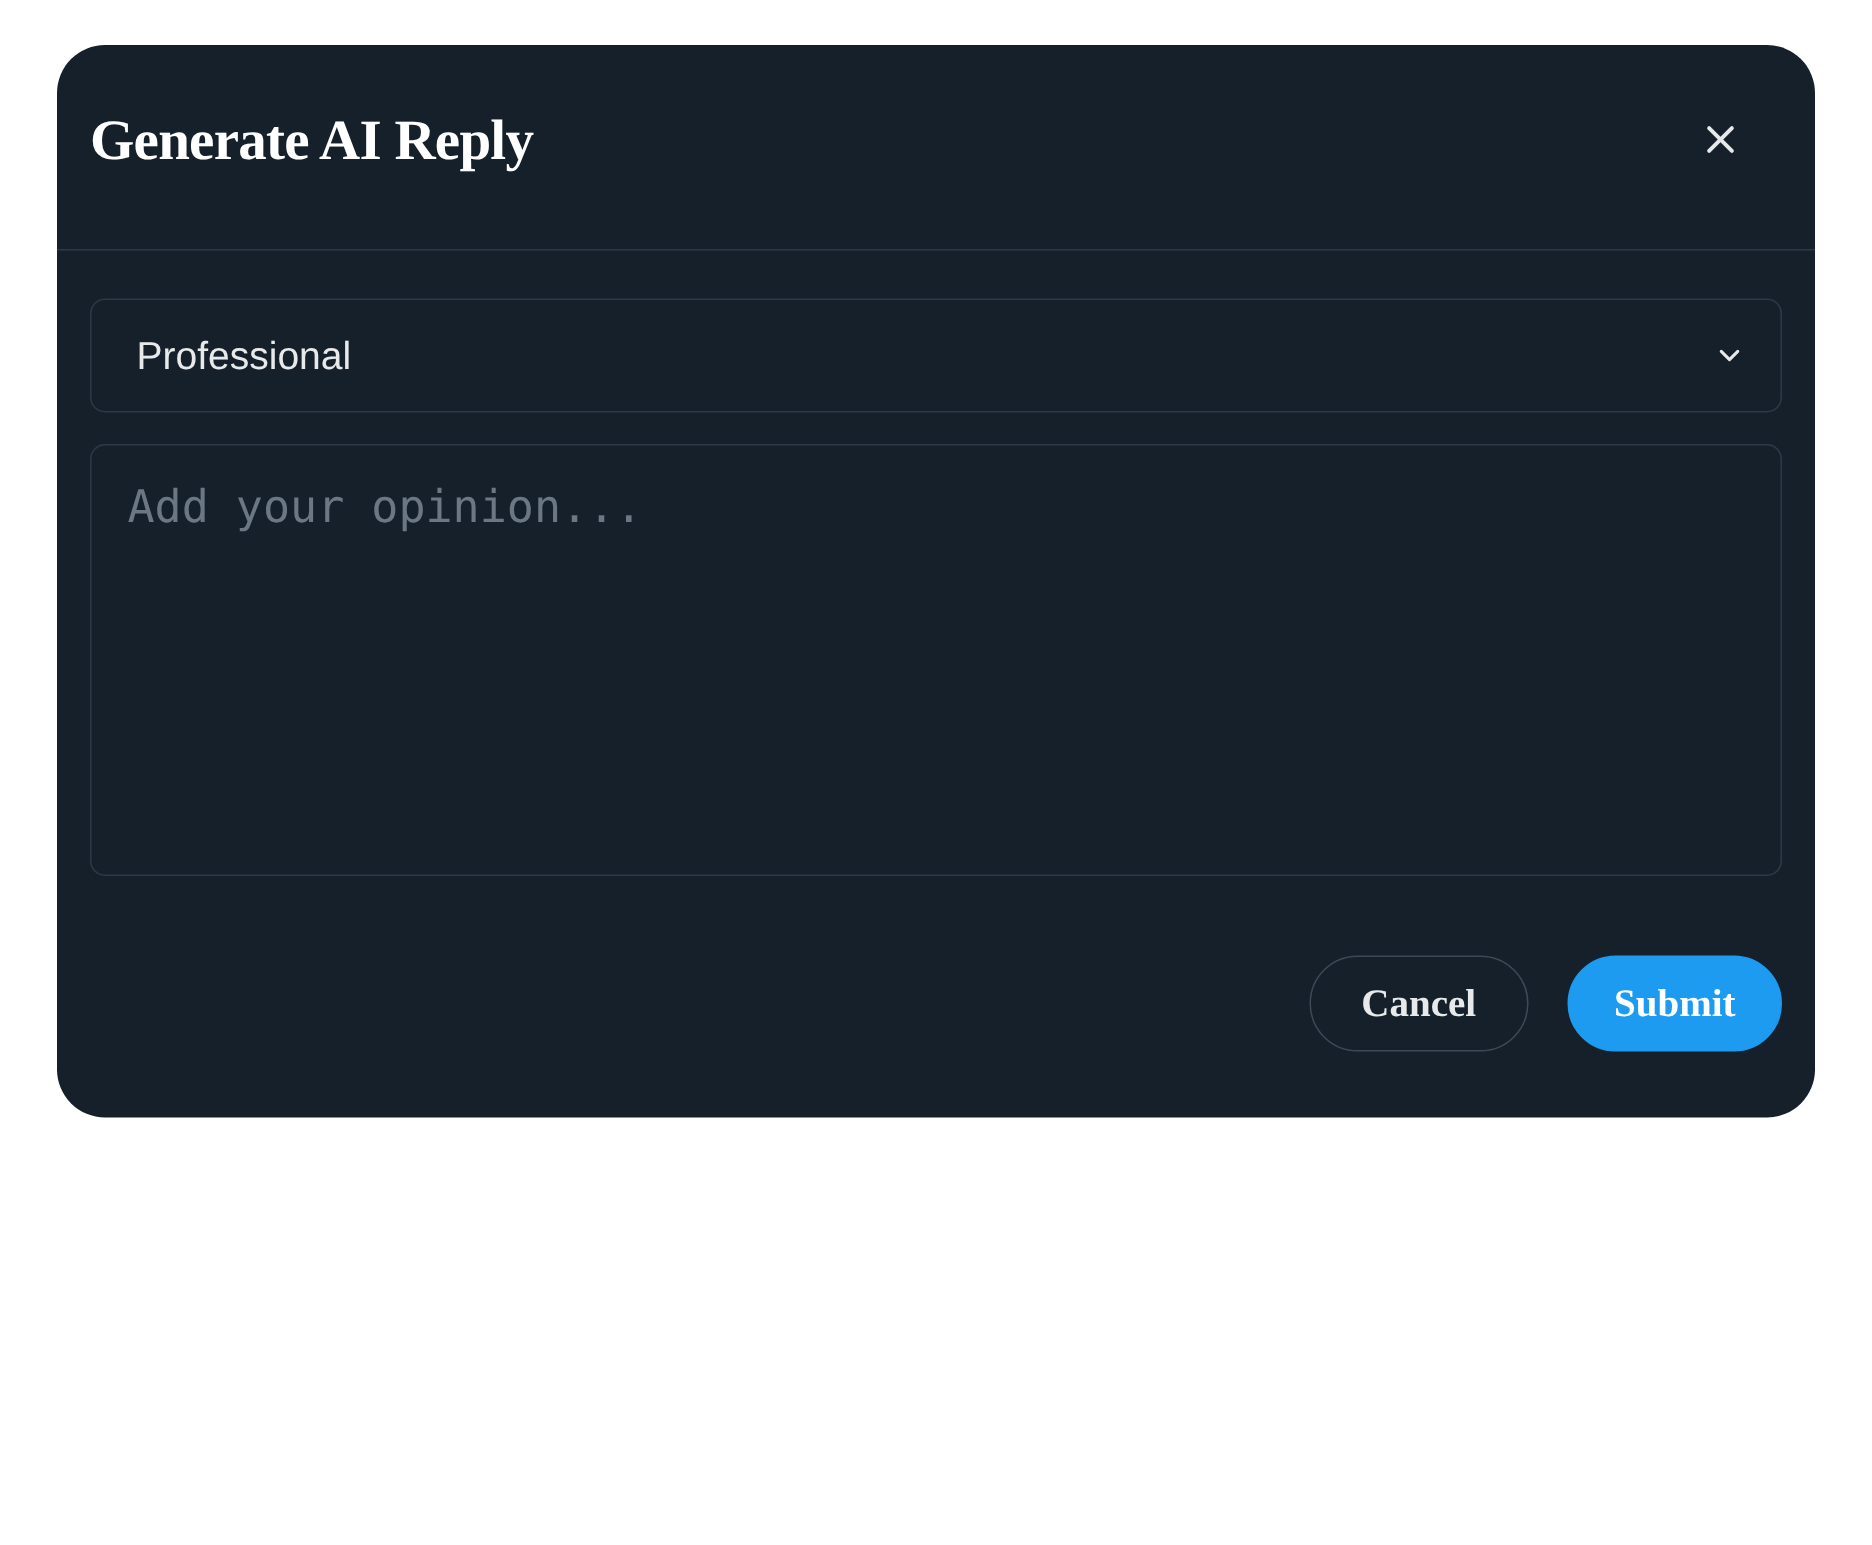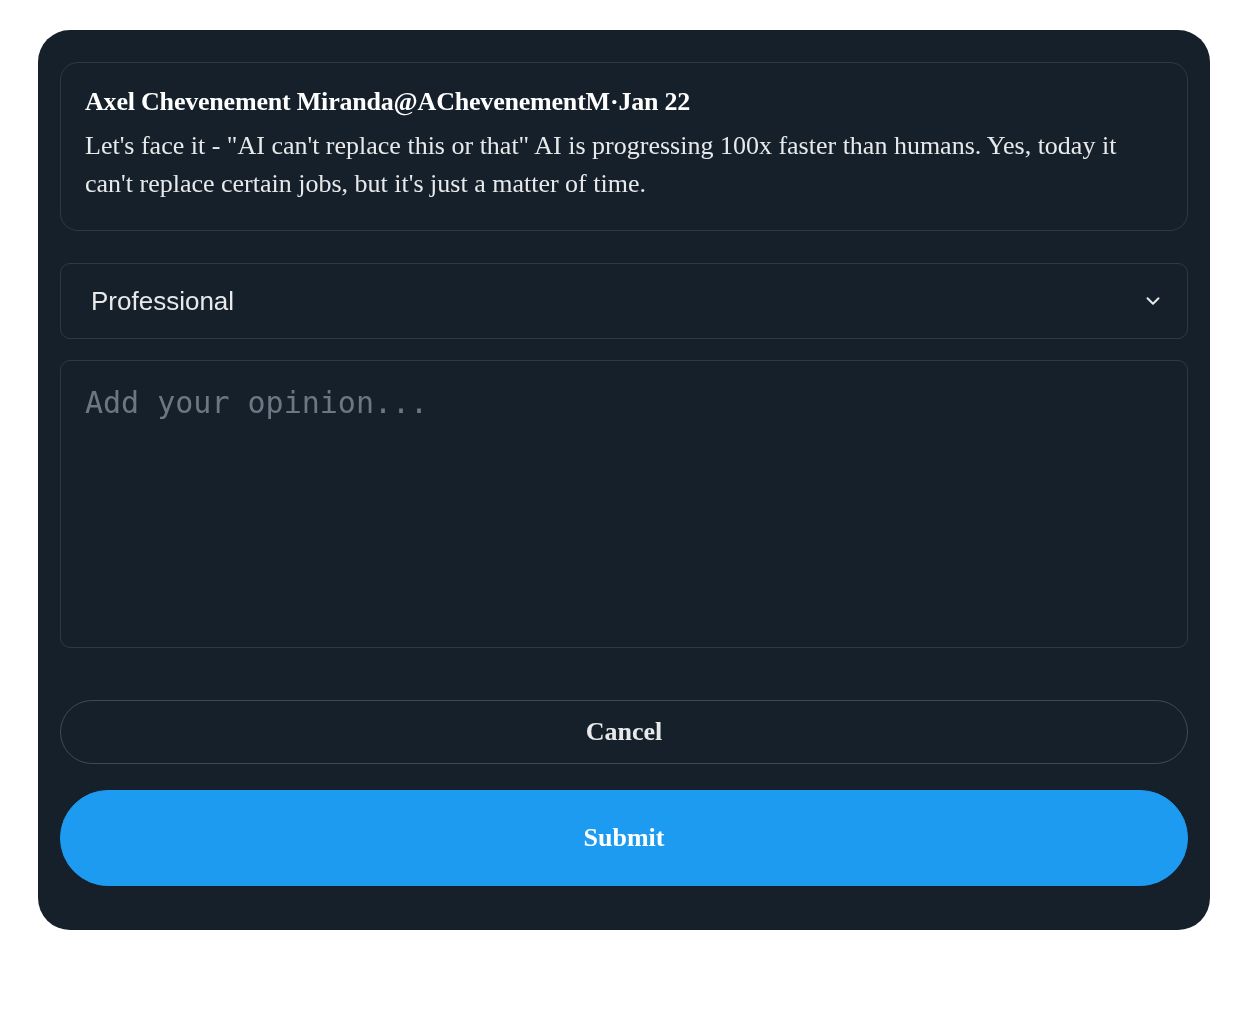--- a/index.html
+++ b/index.html
@@ -142,6 +142,17 @@
 
 <div class="modal">
 
+  <div class="modal-header">
+    <h1 class="modal-title">Generate AI Reply</h1>
+    <button class="close-btn">
+      <span>
+        <svg viewBox="0 0 24 24" fill="none" stroke="currentColor" stroke-width="2.4" stroke-linecap="round">
+          <line x1="5" y1="5" x2="19" y2="19"></line>
+          <line x1="19" y1="5" x2="5" y2="19"></line>
+        </svg>
+      </span>
+    </button>
+  </div>
 
   <div class="modal-body">
 

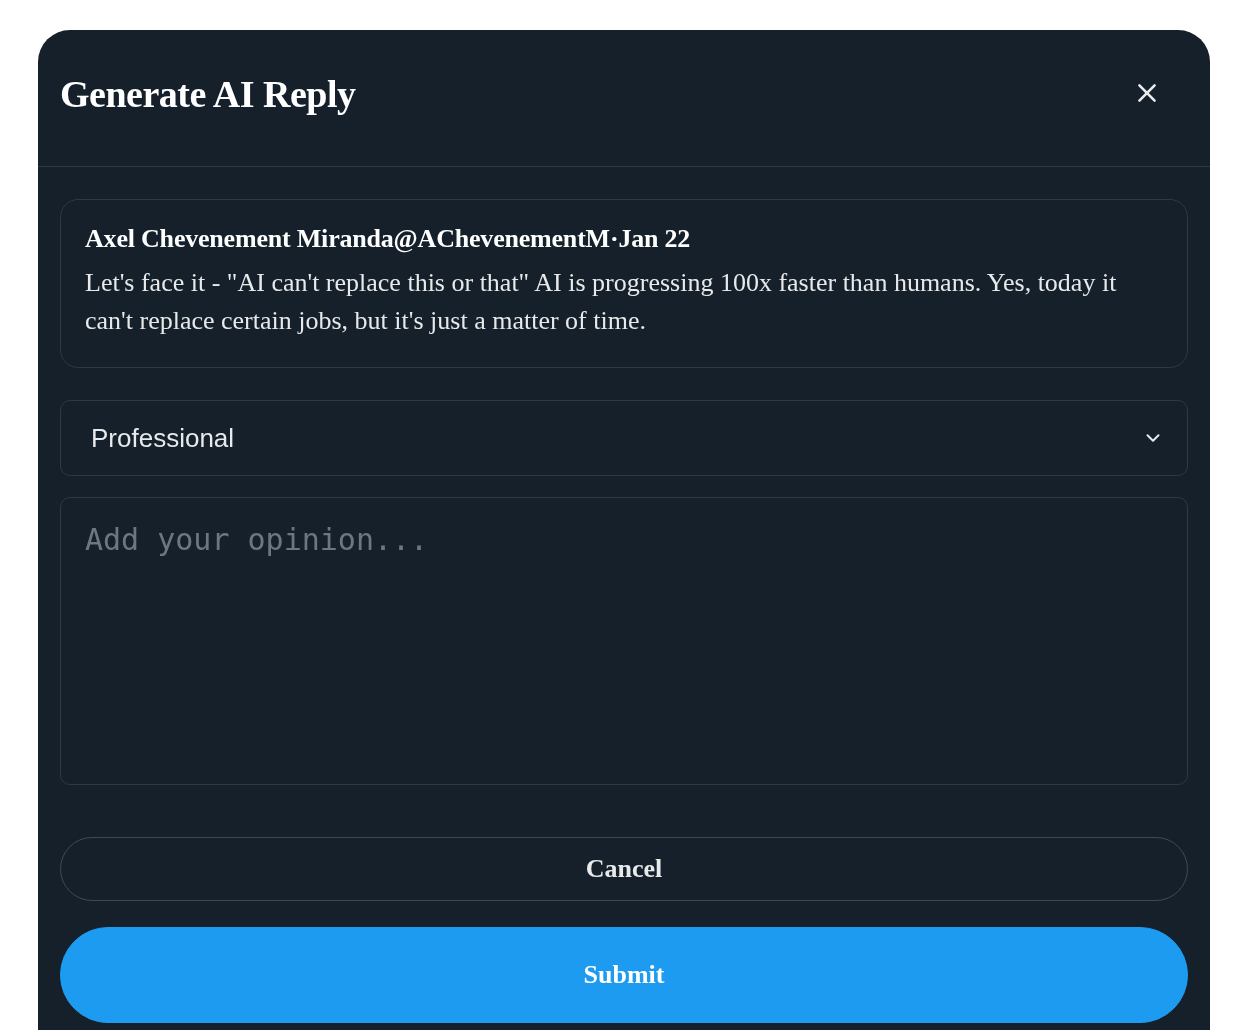--- a/index.html
+++ b/index.html
@@ -156,10 +156,6 @@
 
   <div class="modal-body">
 
-    <div class="tweet-card">
-      <div class="tweet-header">Axel Chevenement Miranda@AChevenementM·Jan 22</div>
-      <div class="tweet-body">Let's face it - "AI can't replace this or that" AI is progressing 100x faster than humans. Yes, today it can't replace certain jobs, but it's just a matter of time.</div>
-    </div>
 
     <div class="select-wrap">
       <select class="tone-select">

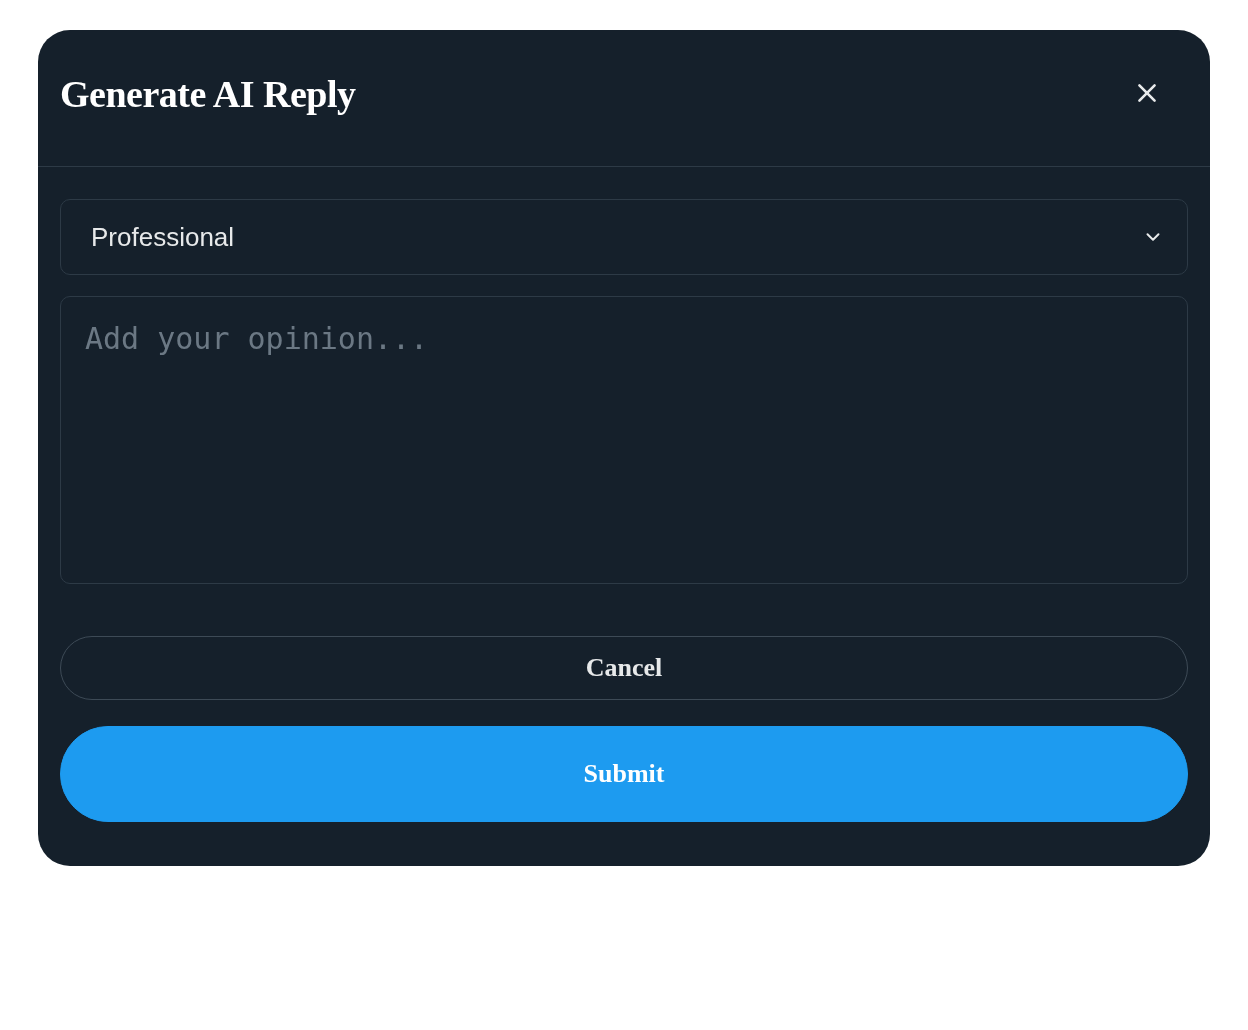--- a/index.html
+++ b/index.html
@@ -115,7 +115,6 @@
       justify-content: flex-end;
       gap: 26px;
       padding: 38px 22px 44px 22px;
-      flex-direction: column;
     }
     .btn {
       font-family: Georgia, 'Times New Roman', serif;

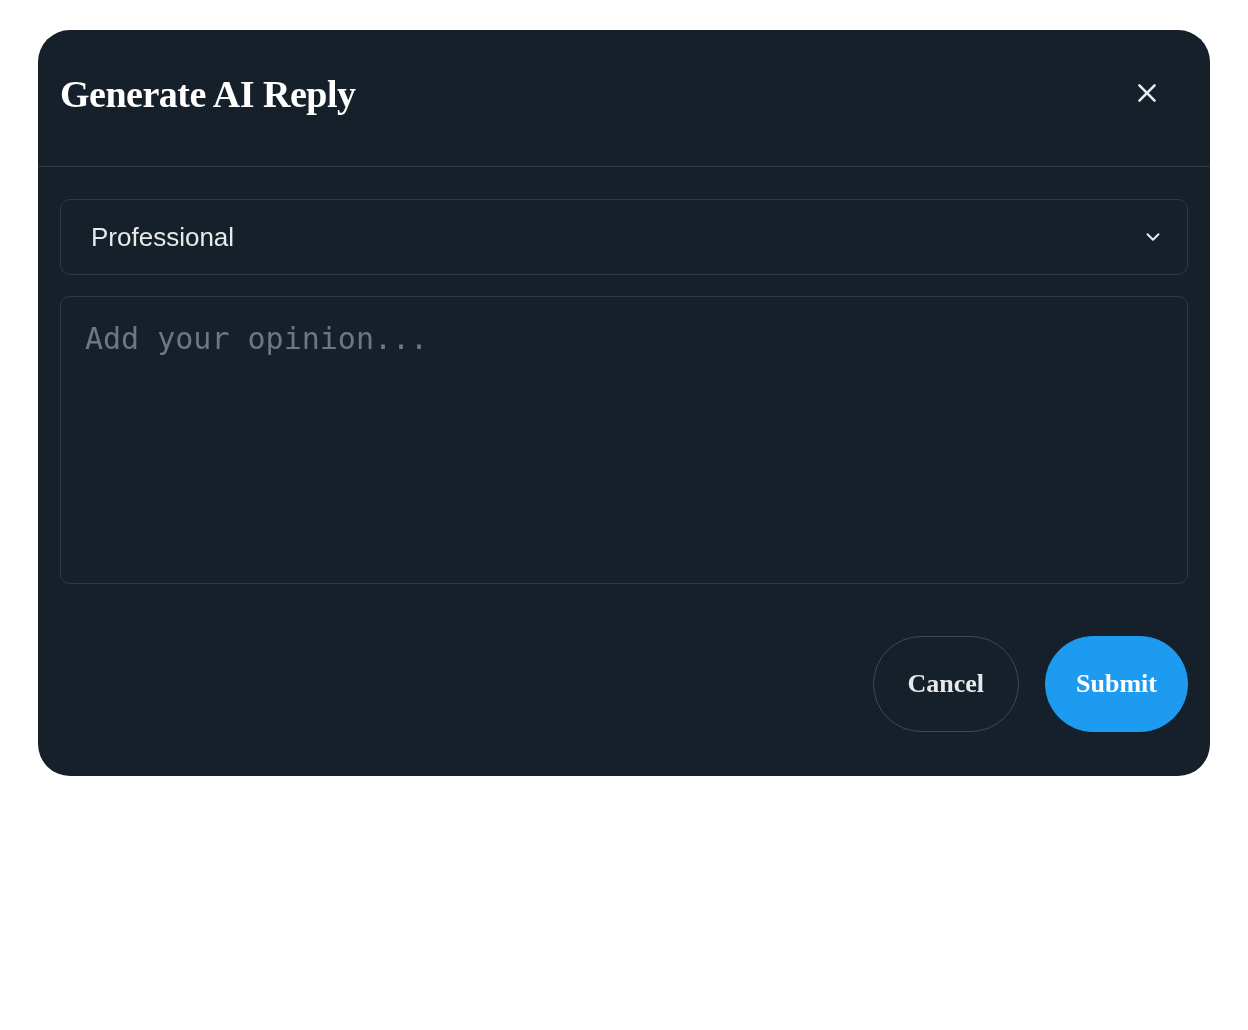--- a/index.html
+++ b/index.html
@@ -133,7 +133,7 @@
       background: #1d9bf0;
       border: 1px solid #1d9bf0;
       color: #ffffff;
-      padding: 32px 30px;
+      padding: 16px 30px;
     }
   </style>
 </head>

